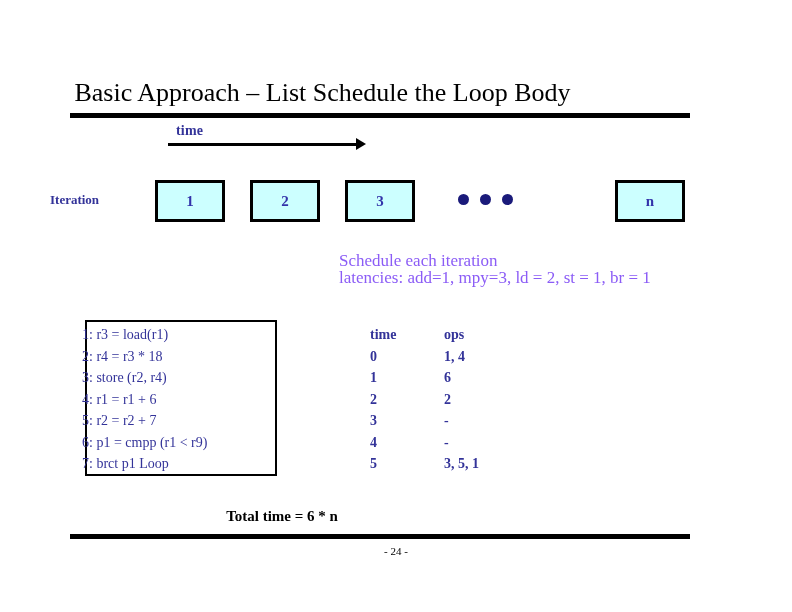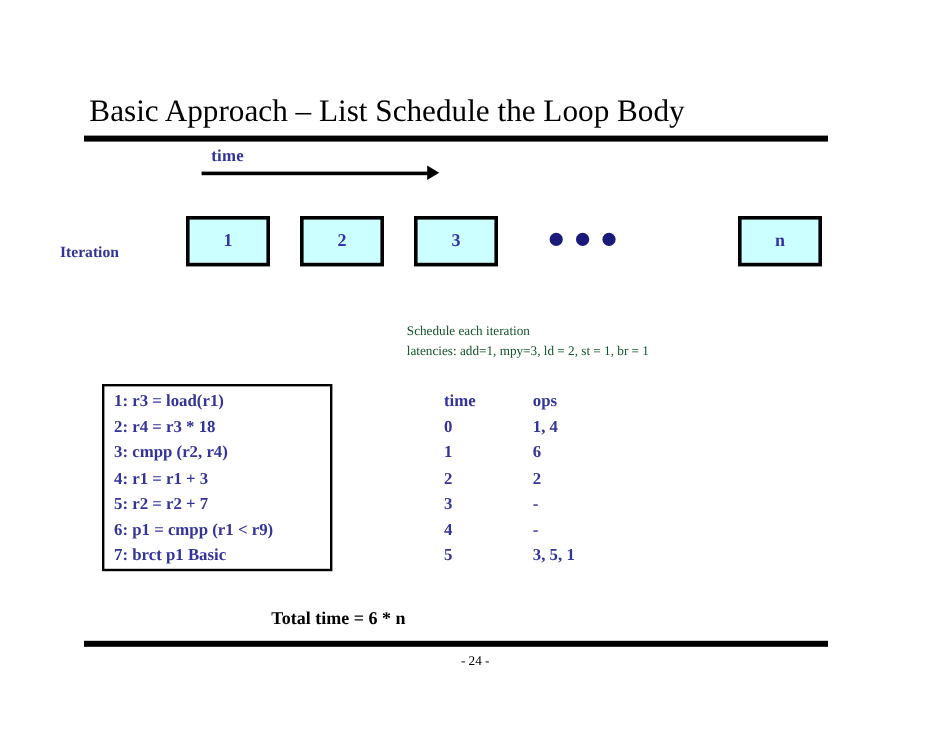--- a/index.html
+++ b/index.html
@@ -89,7 +89,6 @@
     font-size: 13px;
     font-weight: bold;
     color: #333399;
-    margin-top: 10px;
   }
 
   .iter-box {

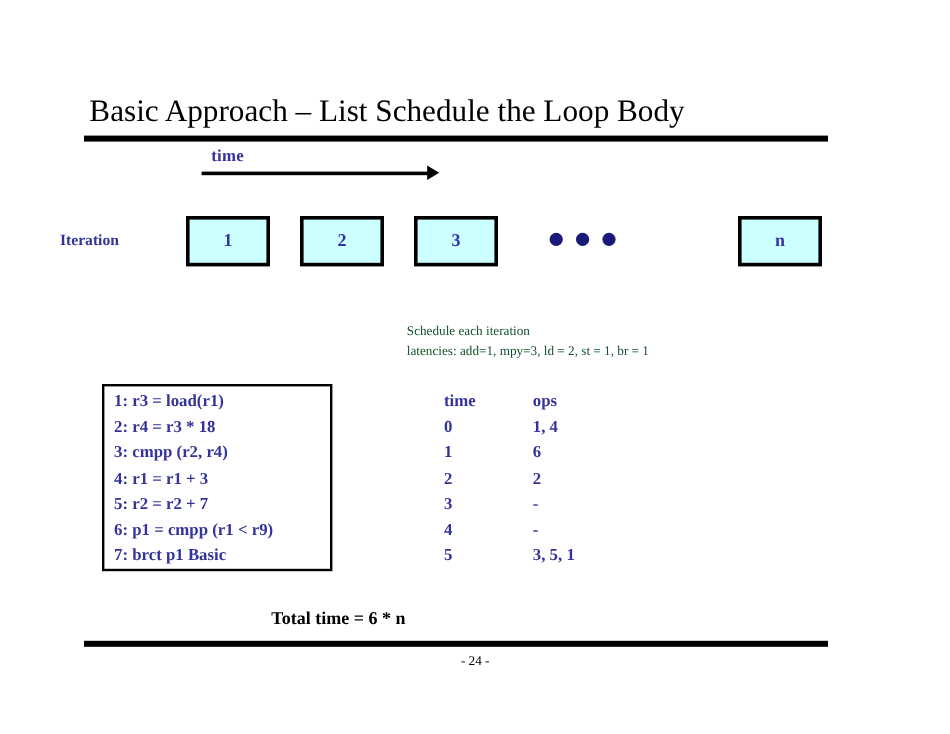--- a/index.html
+++ b/index.html
@@ -134,10 +134,10 @@
   .notes {
     position: absolute;
     left: 339px;
-    top: 268px;
-    font-size: 11px;
+    top: 253px;
+    font-size: 17px;
     line-height: 16.5px;
-    color: #14532d;
+    color: #8b5cf6;
     white-space: nowrap;
   }
 

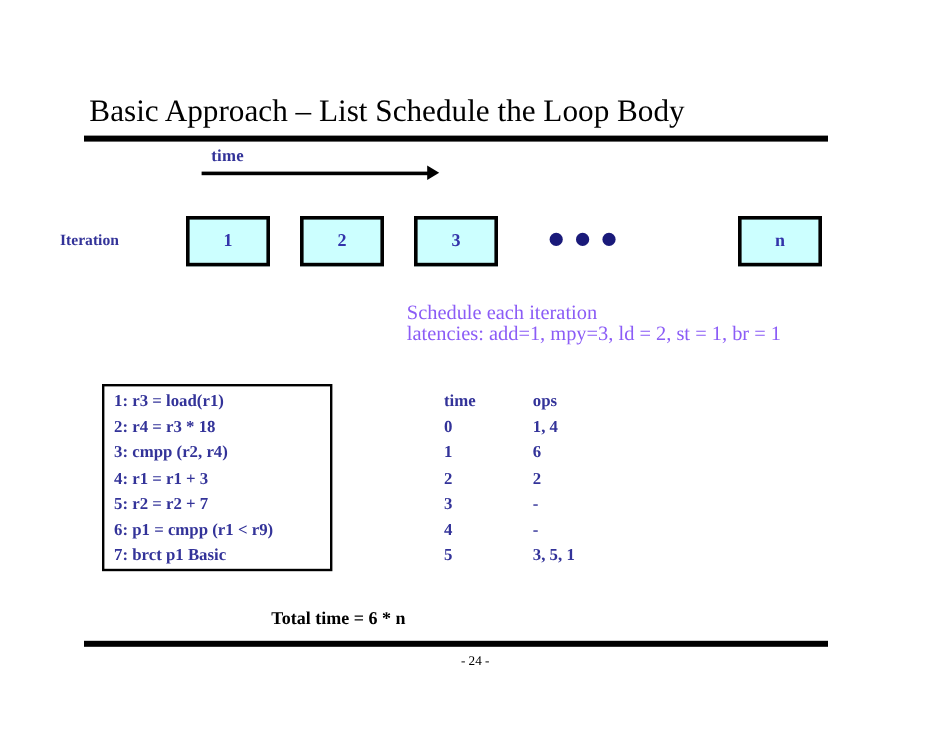--- a/index.html
+++ b/index.html
@@ -154,11 +154,11 @@
   }
   .code-list {
     position: absolute;
-    left: 95px;
+    left: 82px;
     top: 324px;
     font-size: 14px;
     line-height: 21.5px;
-    font-weight: bold;
+    font-weight: normal;
     color: #333399;
     white-space: nowrap;
   }

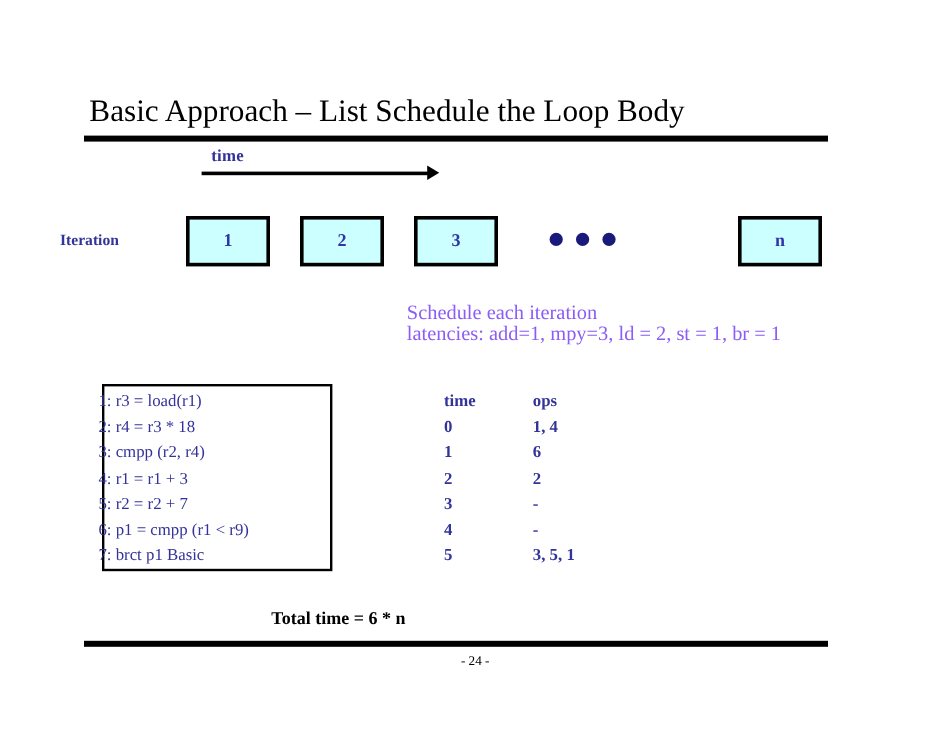--- a/index.html
+++ b/index.html
@@ -256,7 +256,7 @@
   <div class="code-list">
     <div class="cell">1: r3 = load(r1)</div>
     <div class="cell">2: r4 = r3 * 18</div>
-    <div class="cell">3: cmpp (r2, r4)</div>
+    <div class="cell">3: store (r2, r4)</div>
     <div class="cell">4: r1 = r1 + 3</div>
     <div class="cell">5: r2 = r2 + 7</div>
     <div class="cell">6: p1 = cmpp (r1 &lt; r9)</div>

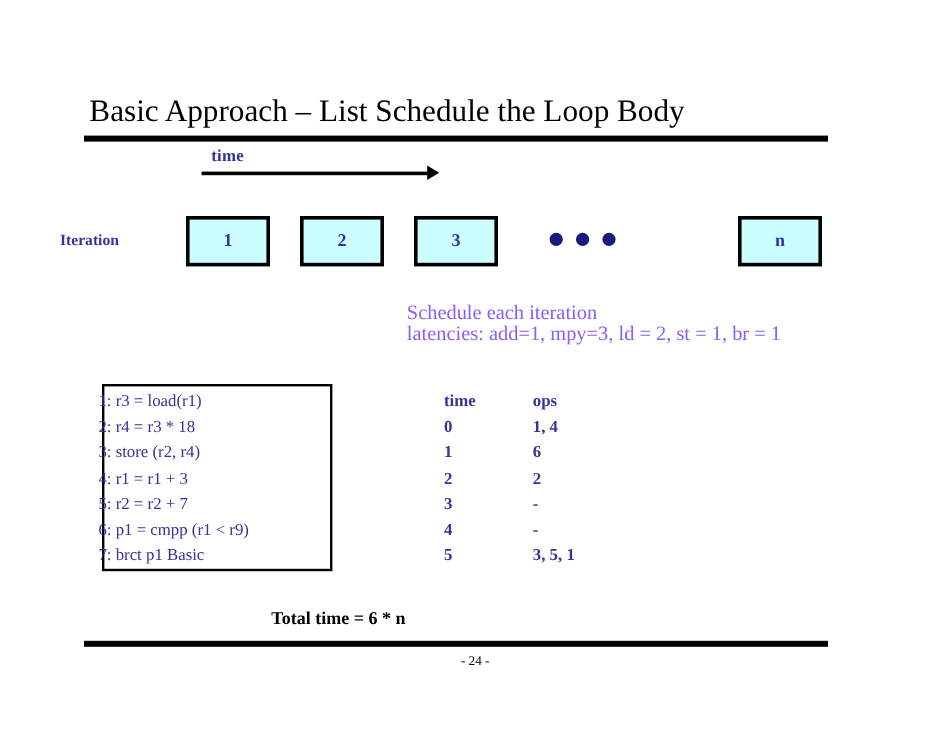--- a/index.html
+++ b/index.html
@@ -257,7 +257,7 @@
     <div class="cell">1: r3 = load(r1)</div>
     <div class="cell">2: r4 = r3 * 18</div>
     <div class="cell">3: store (r2, r4)</div>
-    <div class="cell">4: r1 = r1 + 3</div>
+    <div class="cell">4: r1 = r1 + 6</div>
     <div class="cell">5: r2 = r2 + 7</div>
     <div class="cell">6: p1 = cmpp (r1 &lt; r9)</div>
     <div class="cell">7: brct p1 Basic</div>

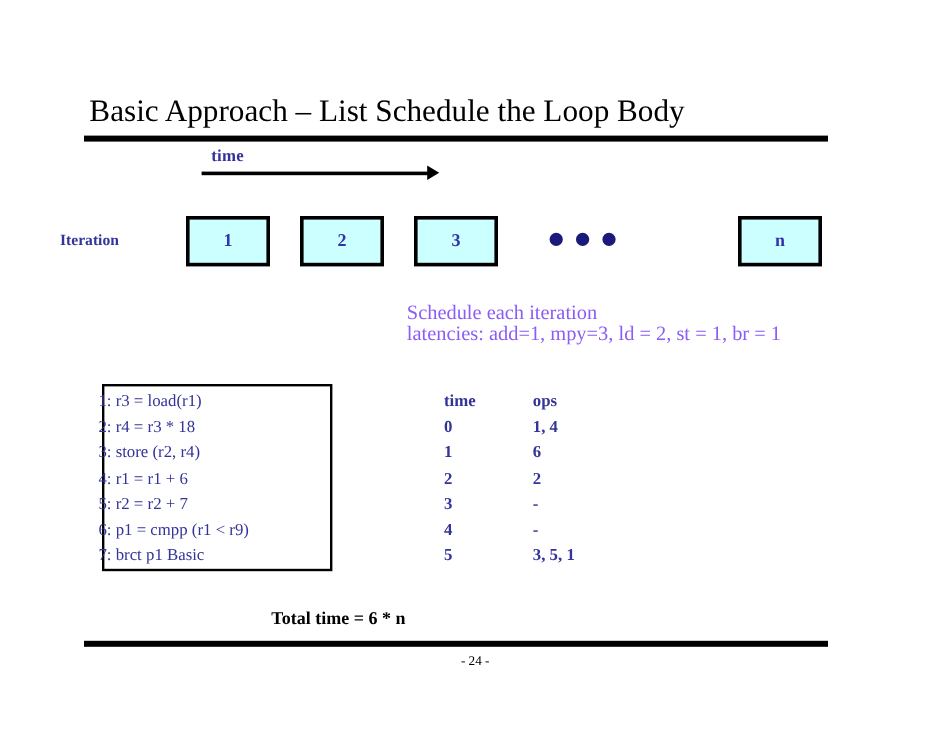--- a/index.html
+++ b/index.html
@@ -260,7 +260,7 @@
     <div class="cell">4: r1 = r1 + 6</div>
     <div class="cell">5: r2 = r2 + 7</div>
     <div class="cell">6: p1 = cmpp (r1 &lt; r9)</div>
-    <div class="cell">7: brct p1 Basic</div>
+    <div class="cell">7: brct p1 Loop</div>
   </div>
 
   <div class="sched">

